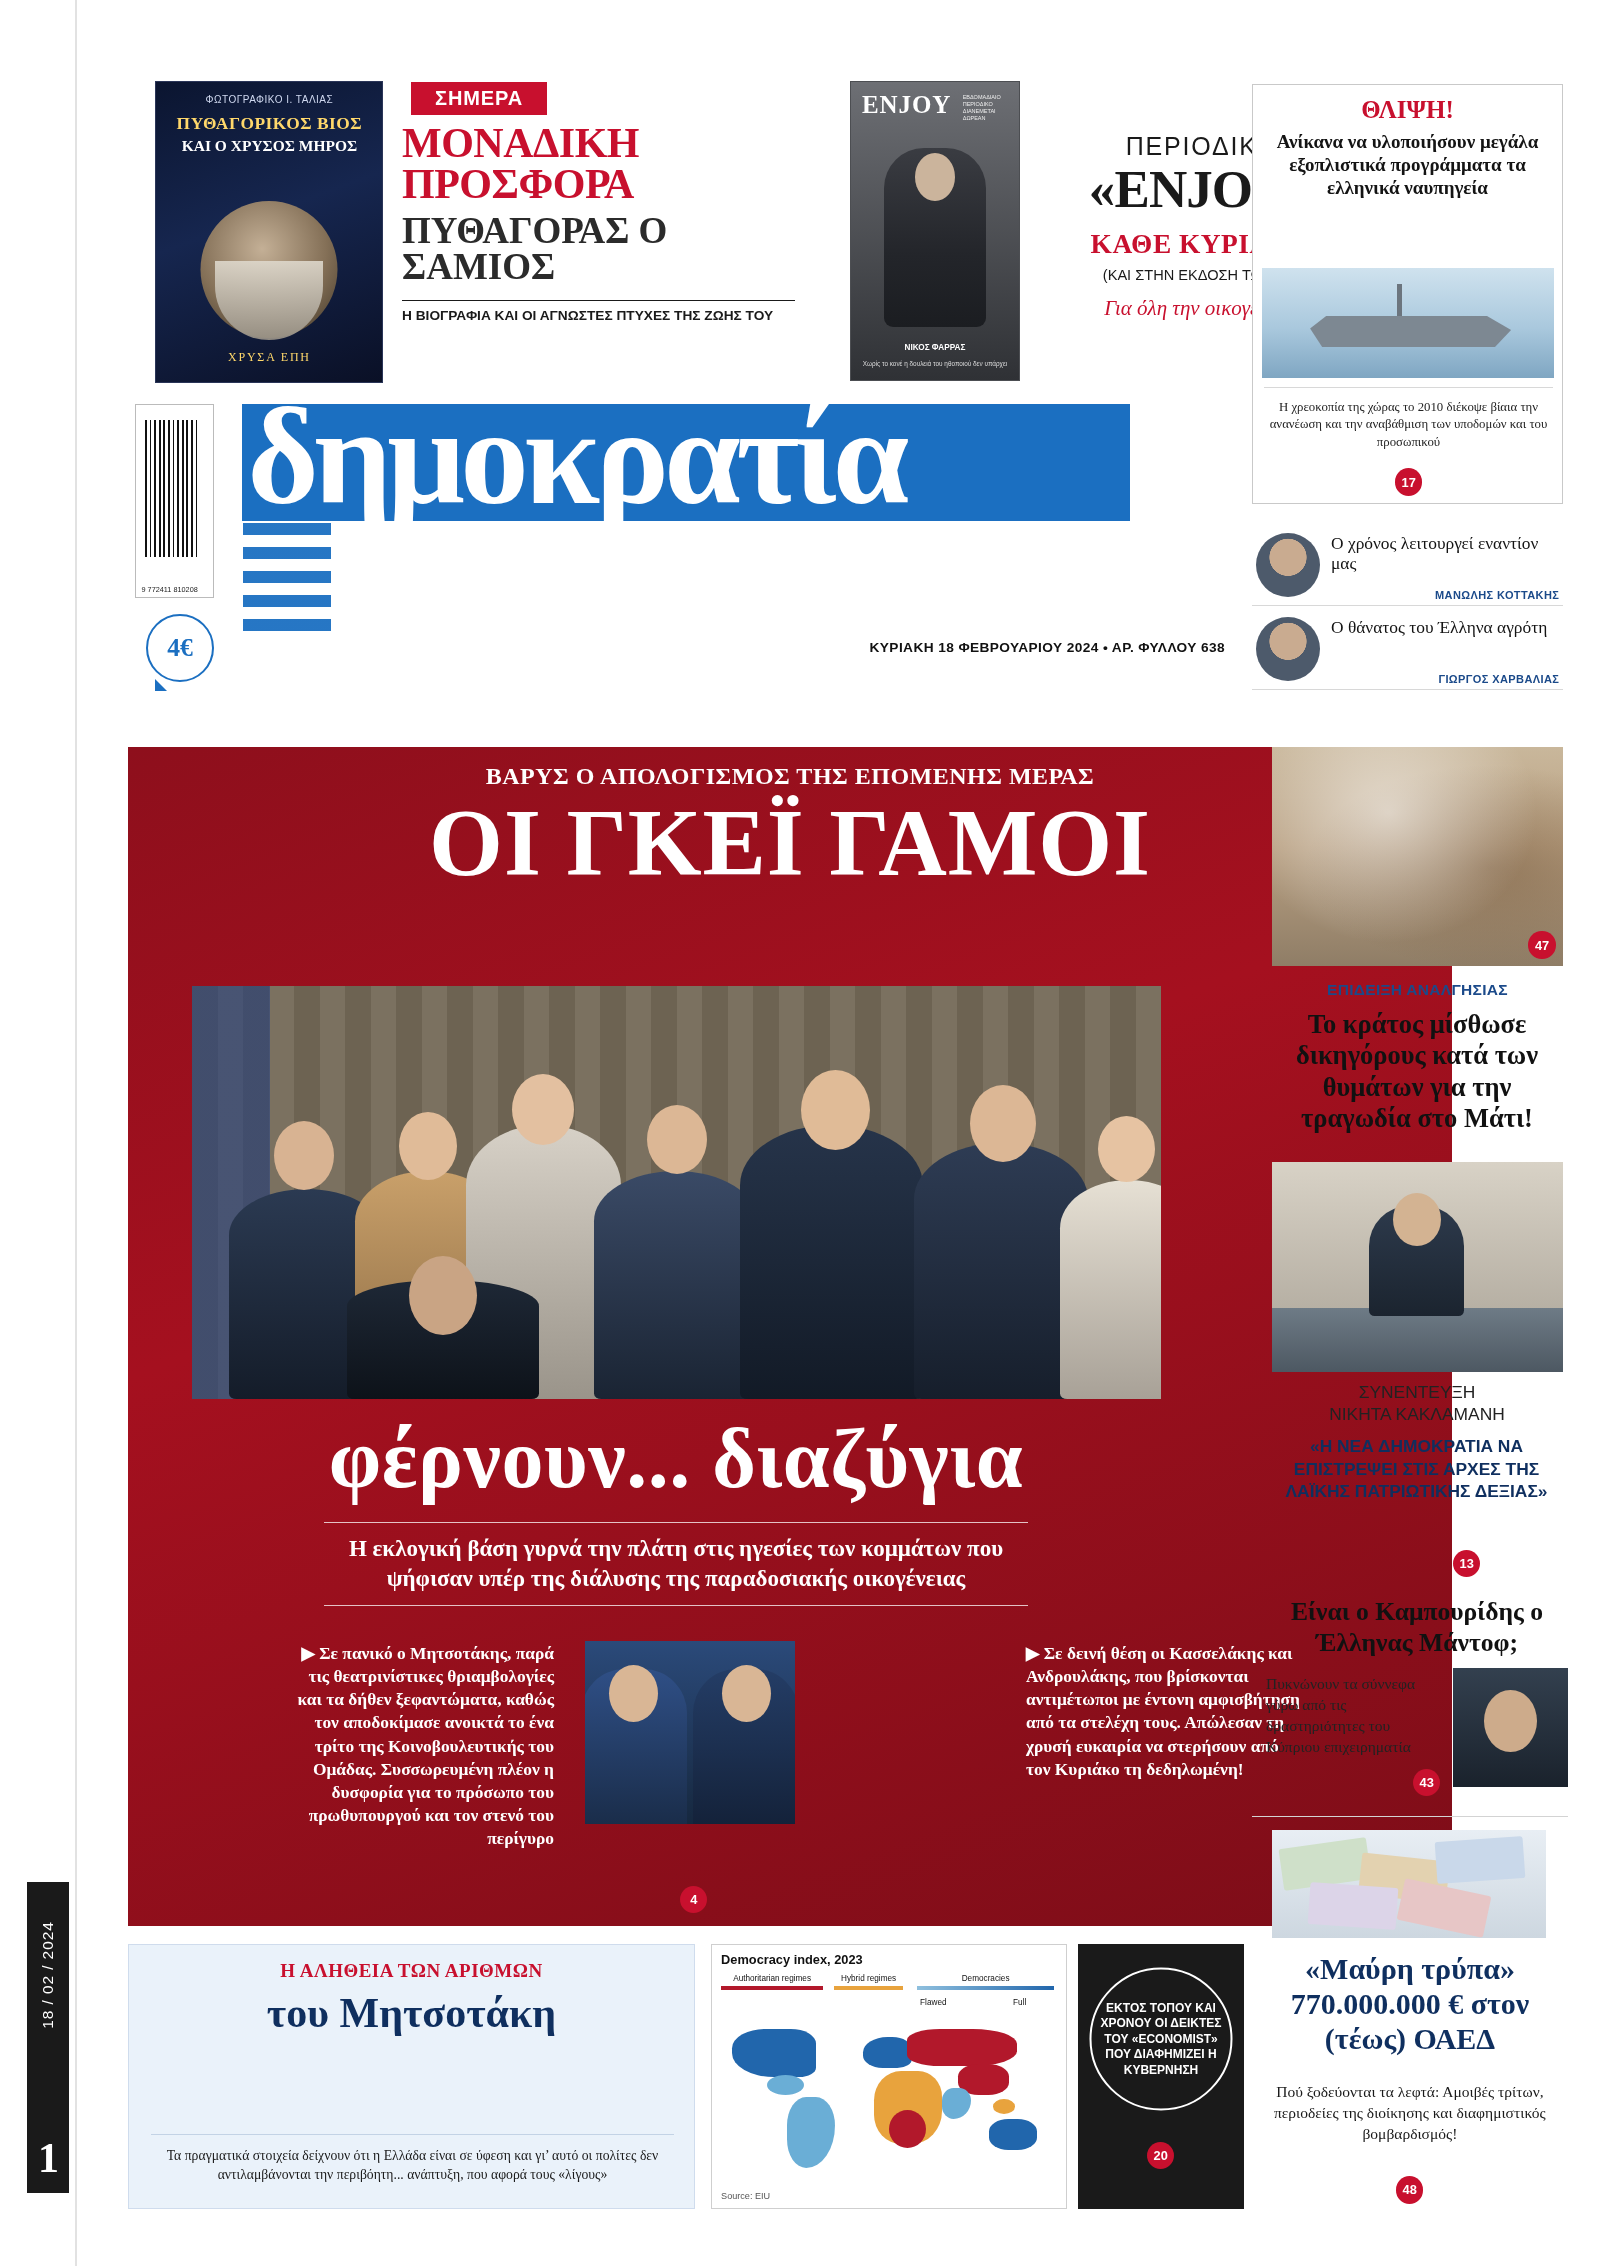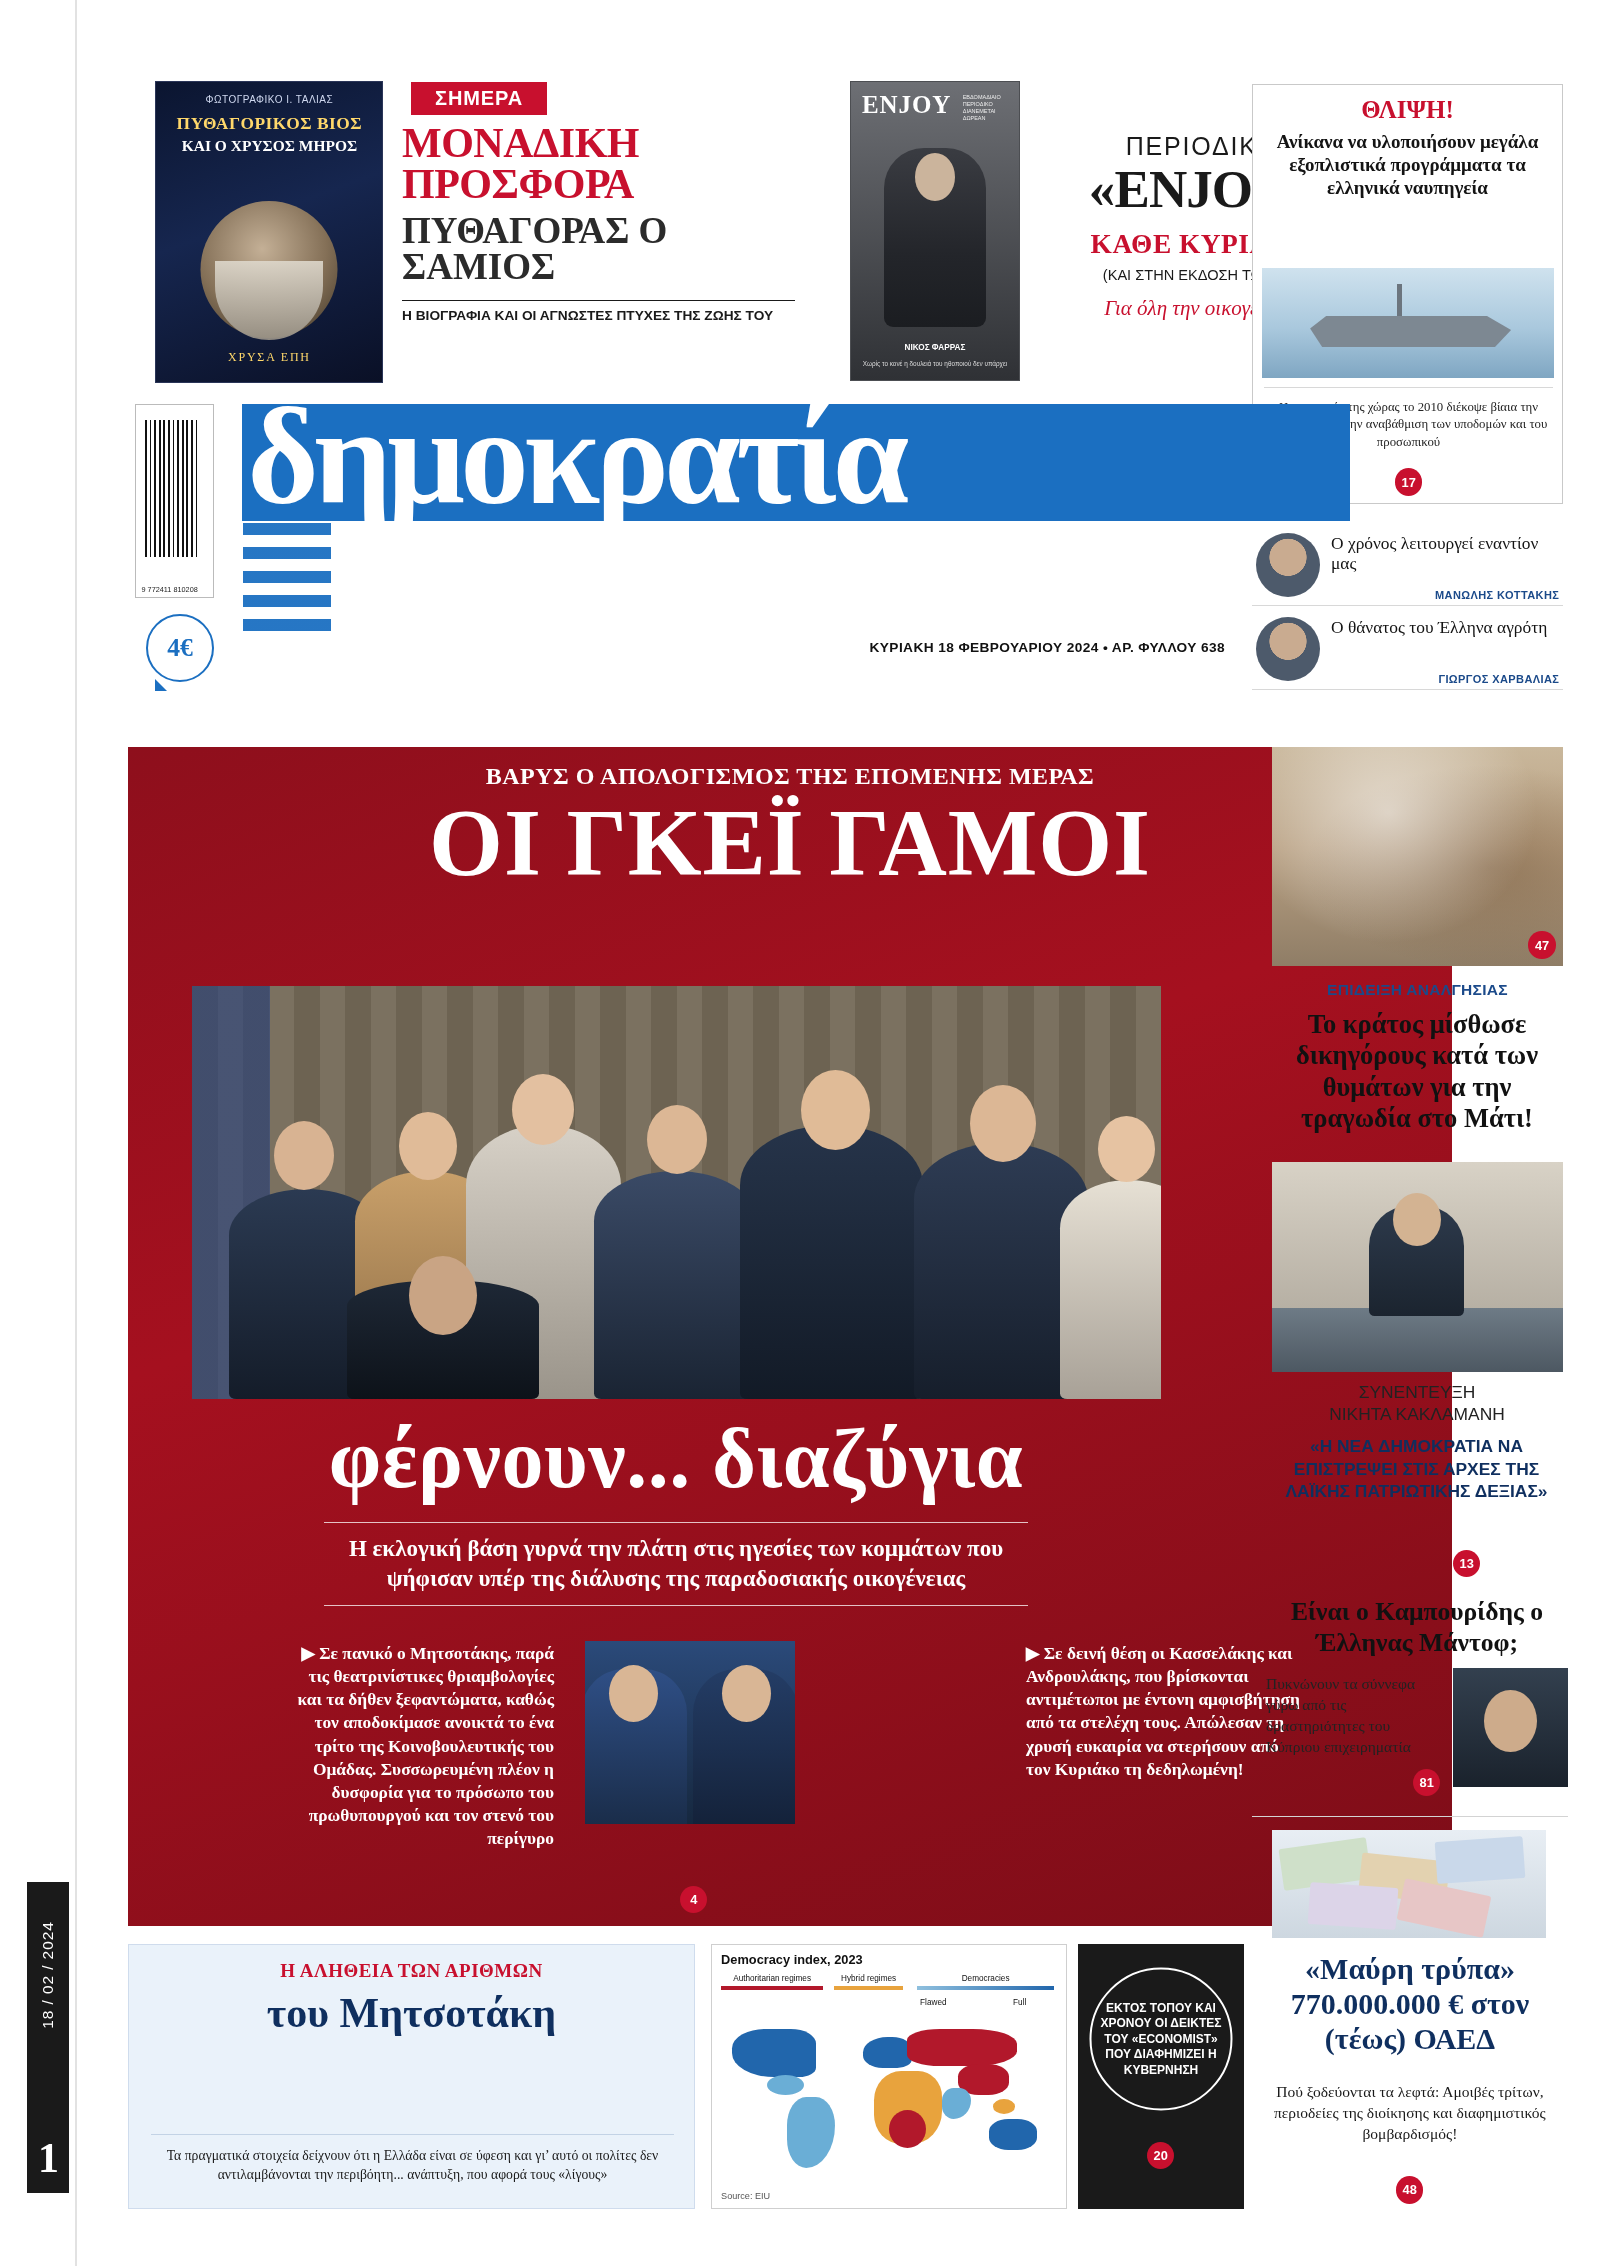--- a/index.html
+++ b/index.html
@@ -221,7 +221,7 @@
     line-height: .92; padding-left: 5.5px;
   }
   .mh-bar {
-    margin-top: 1.8px; width: 1108px; height: 117px;
+    margin-top: 1.8px; width: 888px; height: 117px;
     background: #1b6fc1; position: relative; overflow: hidden;
   }
   .mh-bar .mh-line2 {

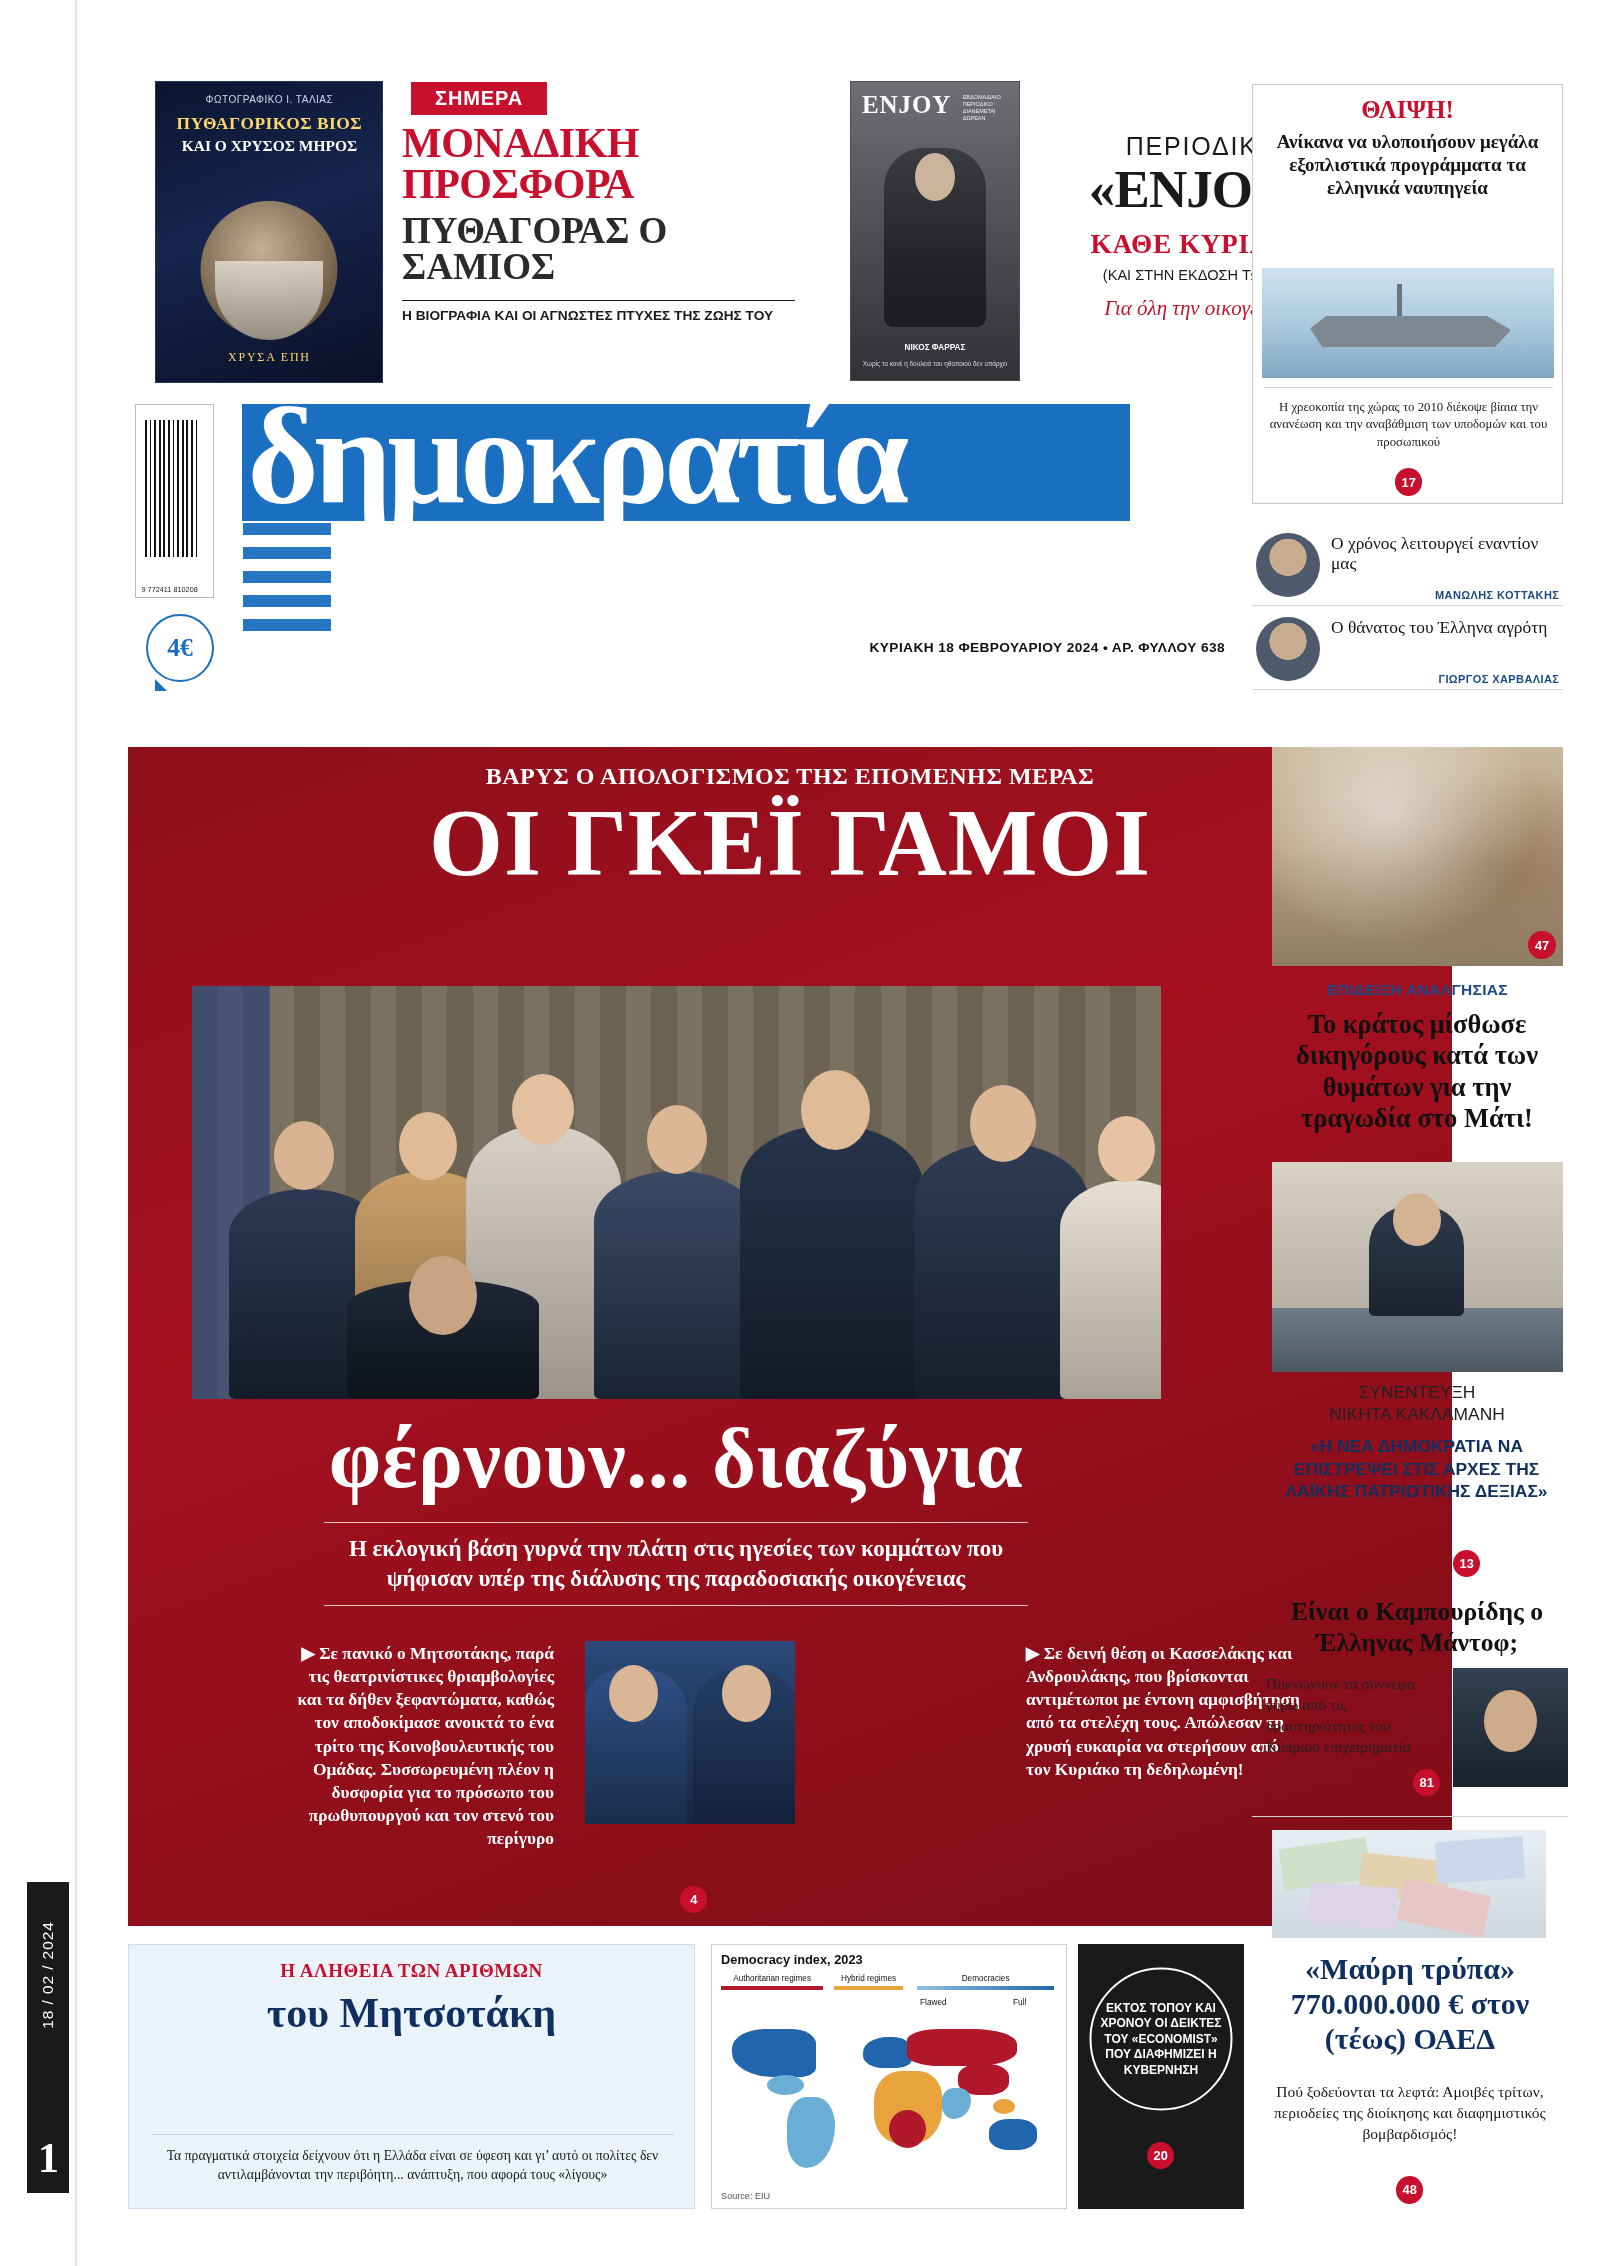--- a/index.html
+++ b/index.html
@@ -680,7 +680,7 @@
   <div class="rc-photo3">
     <div class="f"></div>
   </div>
-  <div class="page-dot rc-dot3">81</div>
+  <div class="page-dot rc-dot3">43</div>
 
   <div class="rc-box4">
     <div class="rc-photo4">

